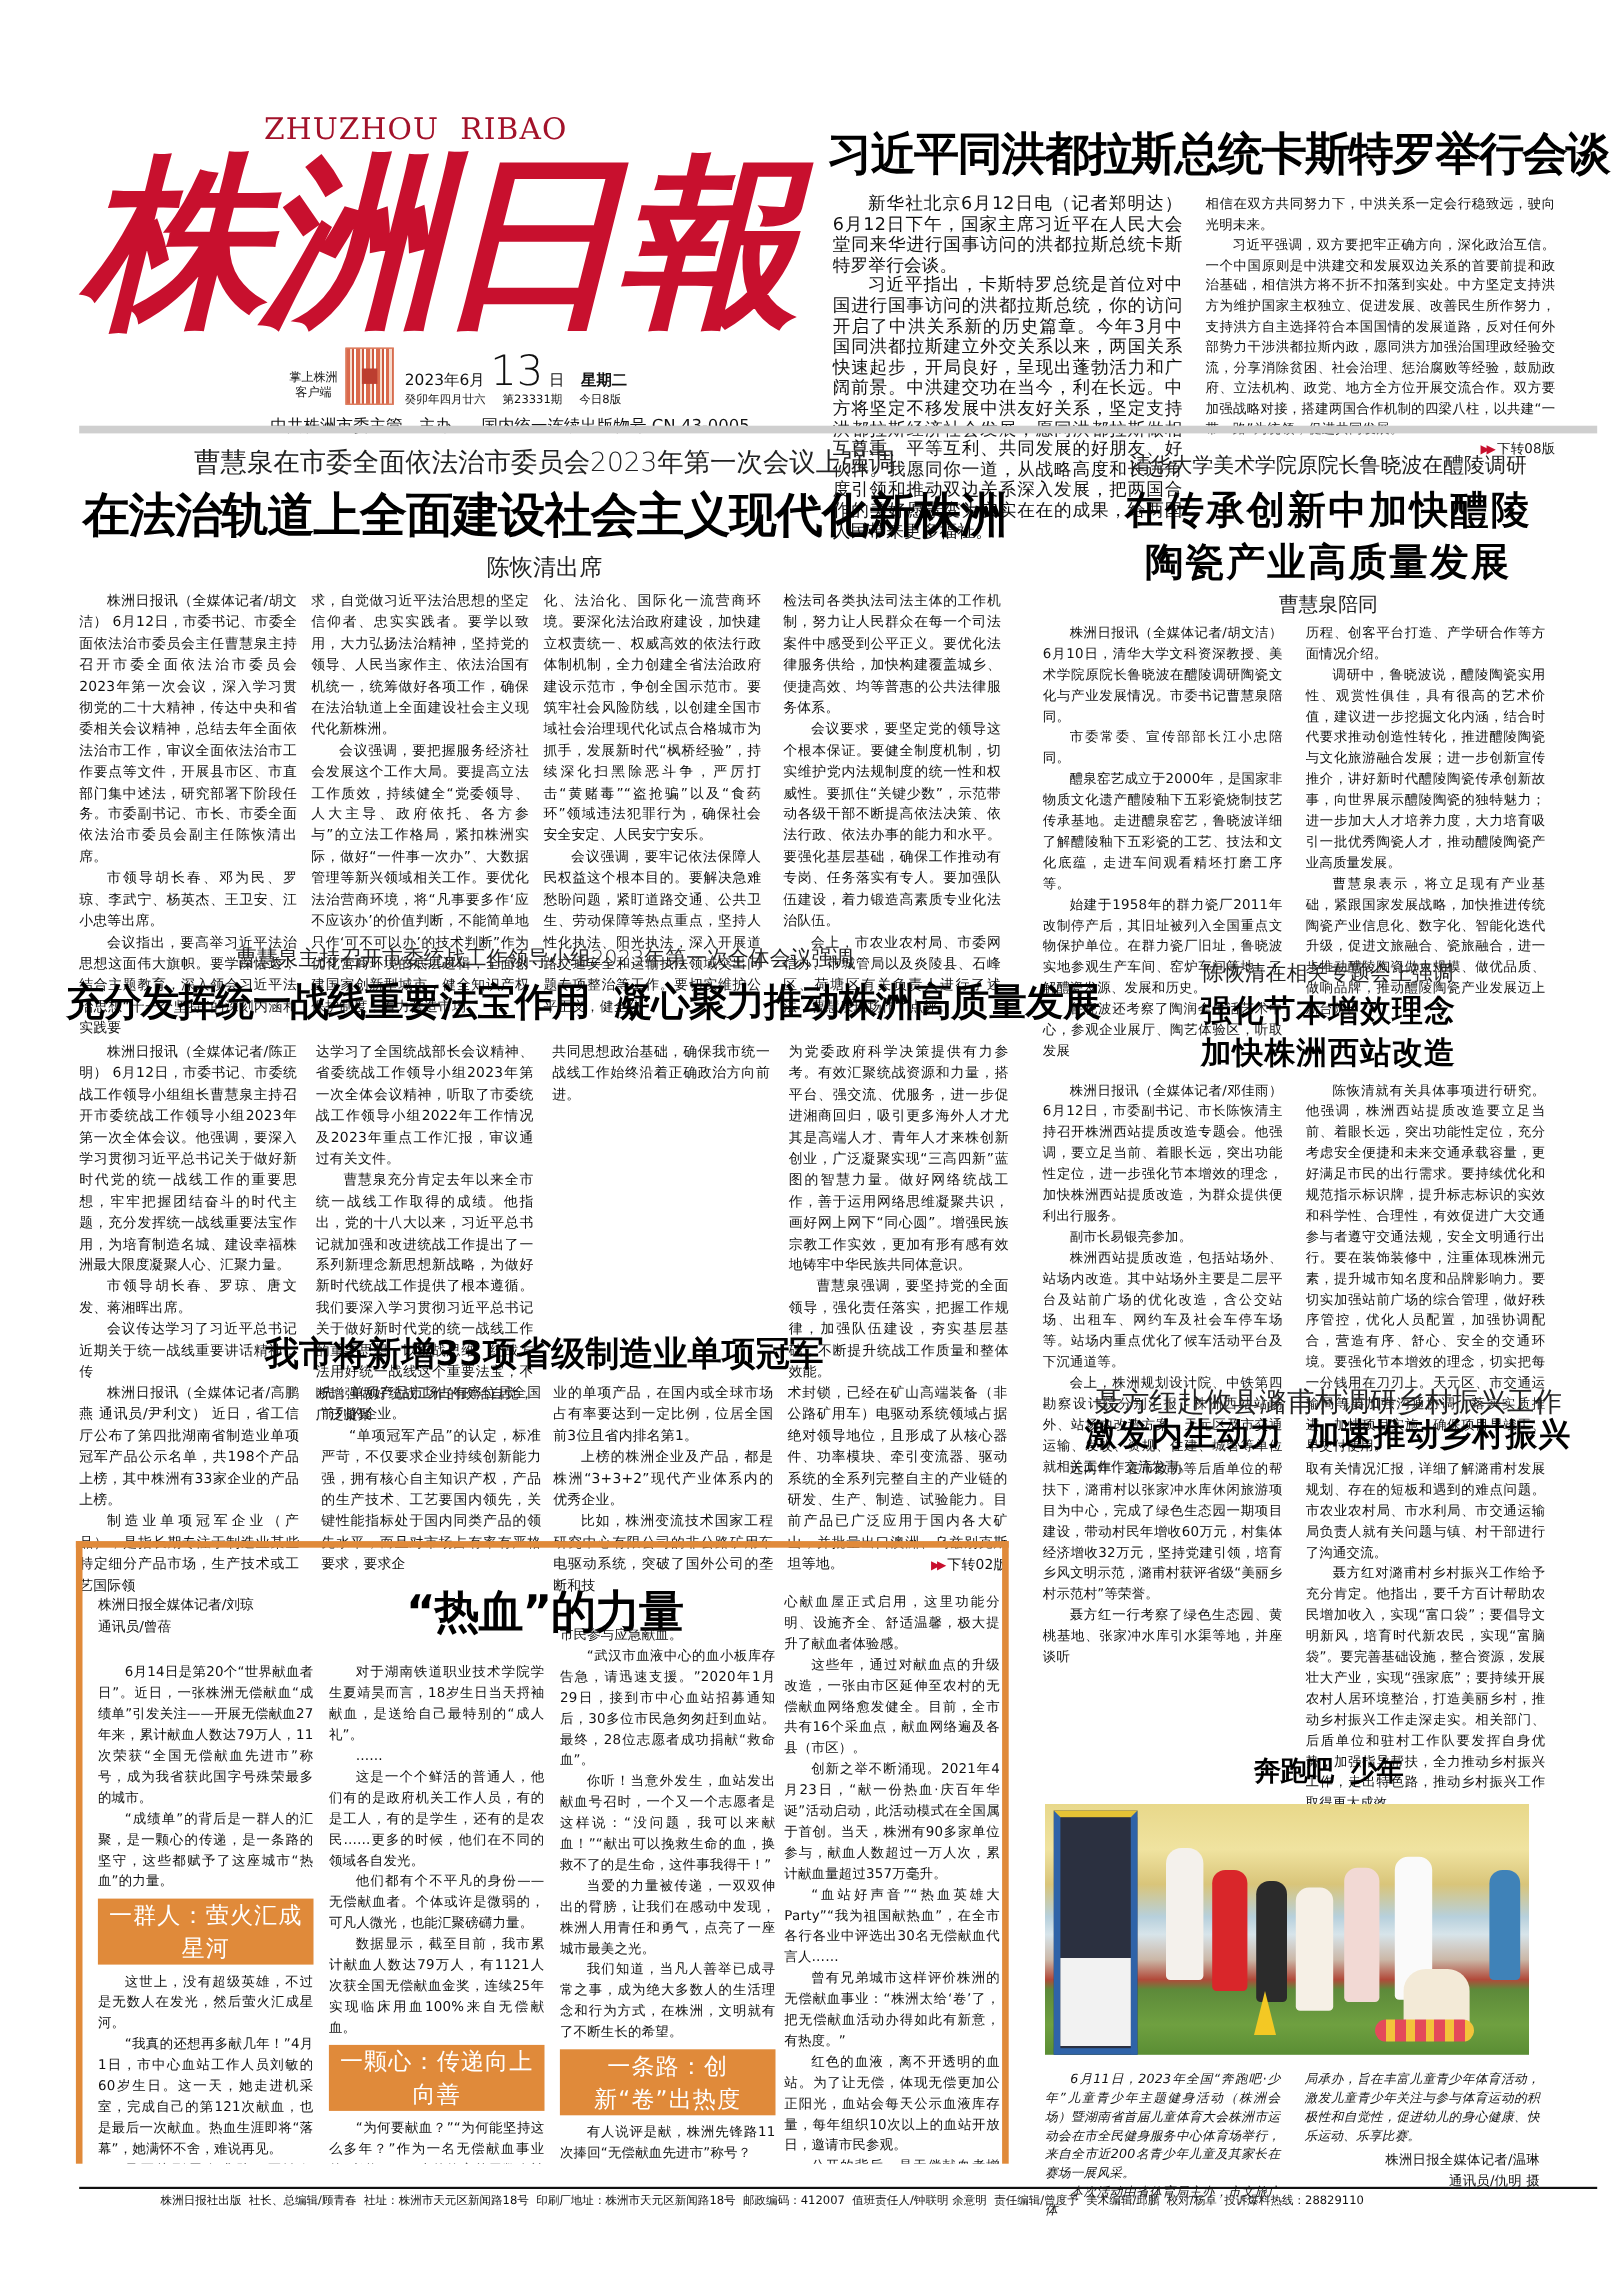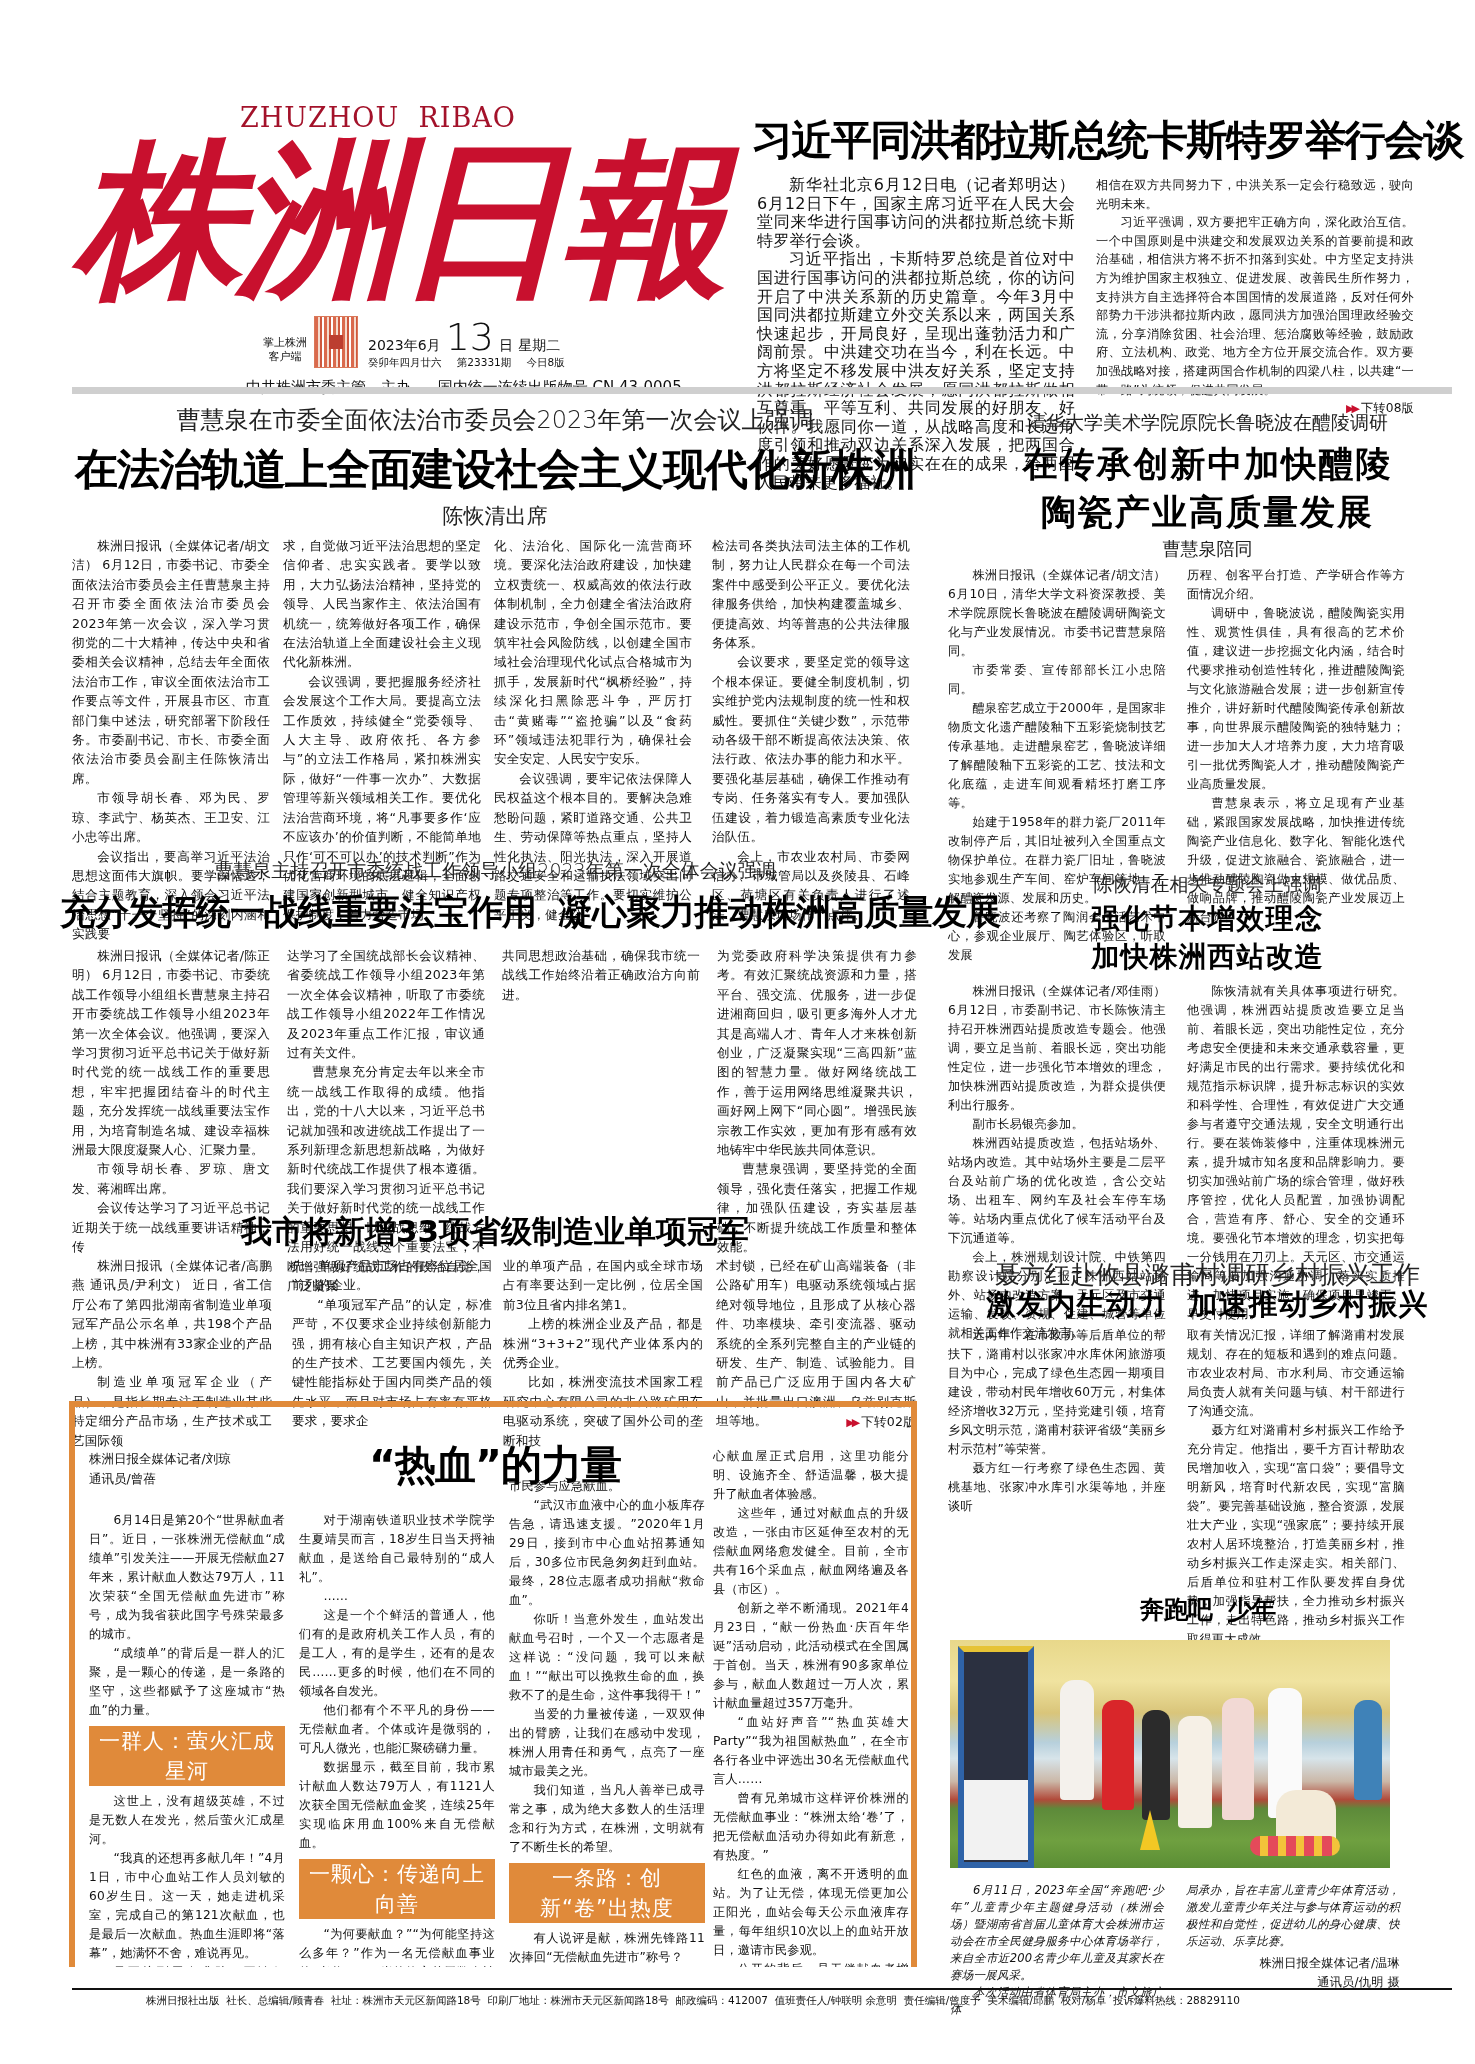--- a/index.html
+++ b/index.html
@@ -41,7 +41,7 @@
     <span style="font-size:14px;">2023年6月</span>
     <span style="font-size:38px;font-weight:300;line-height:38px;">13</span>
     <span style="font-size:14px;">日</span>
-    <span style="font-size:14px;">星期二</span>
+    <span style="font-size:14px;margin-left:10px;font-weight:bold;">星期二</span>
   </div>
   <div class="abs" style="left:308px;top:256px;font-size:10.5px;white-space:nowrap;">
     <span>癸卯年四月廿六</span>

